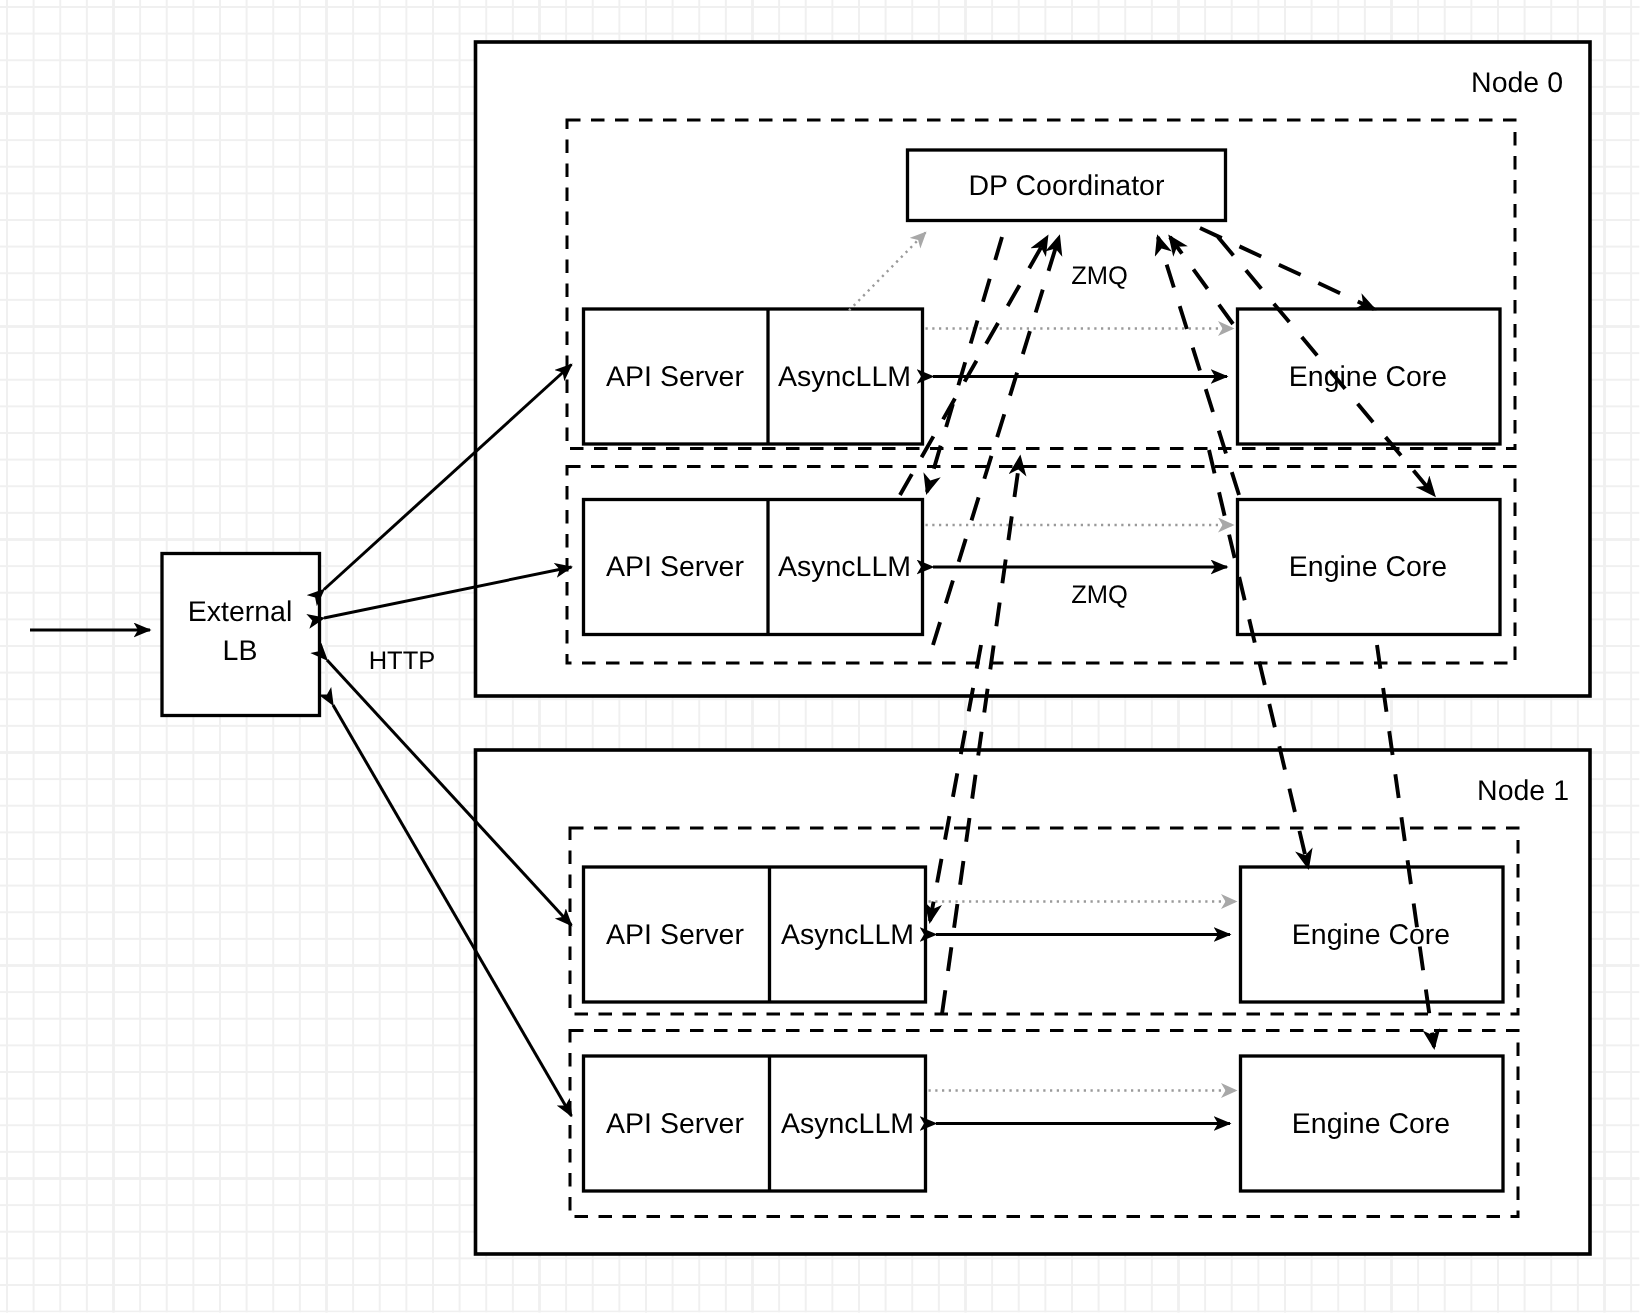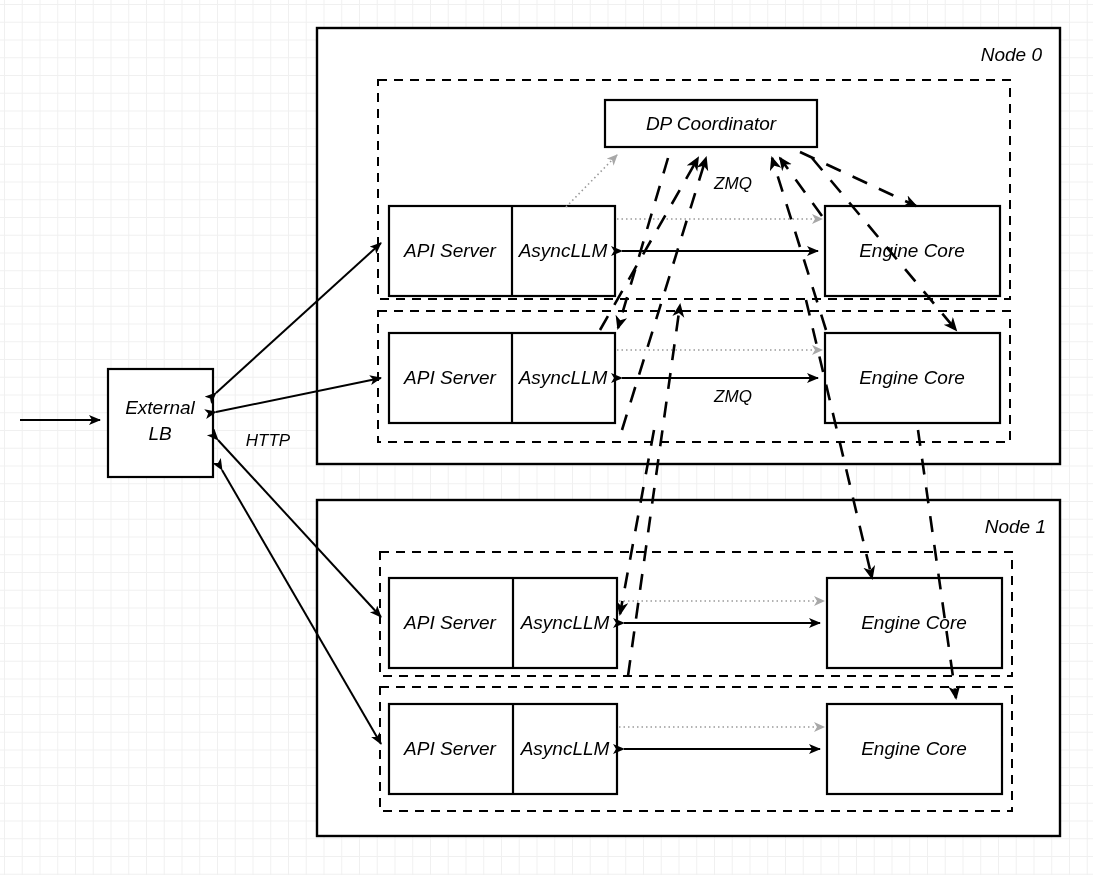--- a/index.html
+++ b/index.html
@@ -27,7 +27,6 @@
       71px 71px;
     background-position: 4px 4px, 4px 4px, 4px 4px, 4px 4px;
     overflow: hidden;
-    font-style: italic;
   }
   svg.layer {
     position: absolute;

